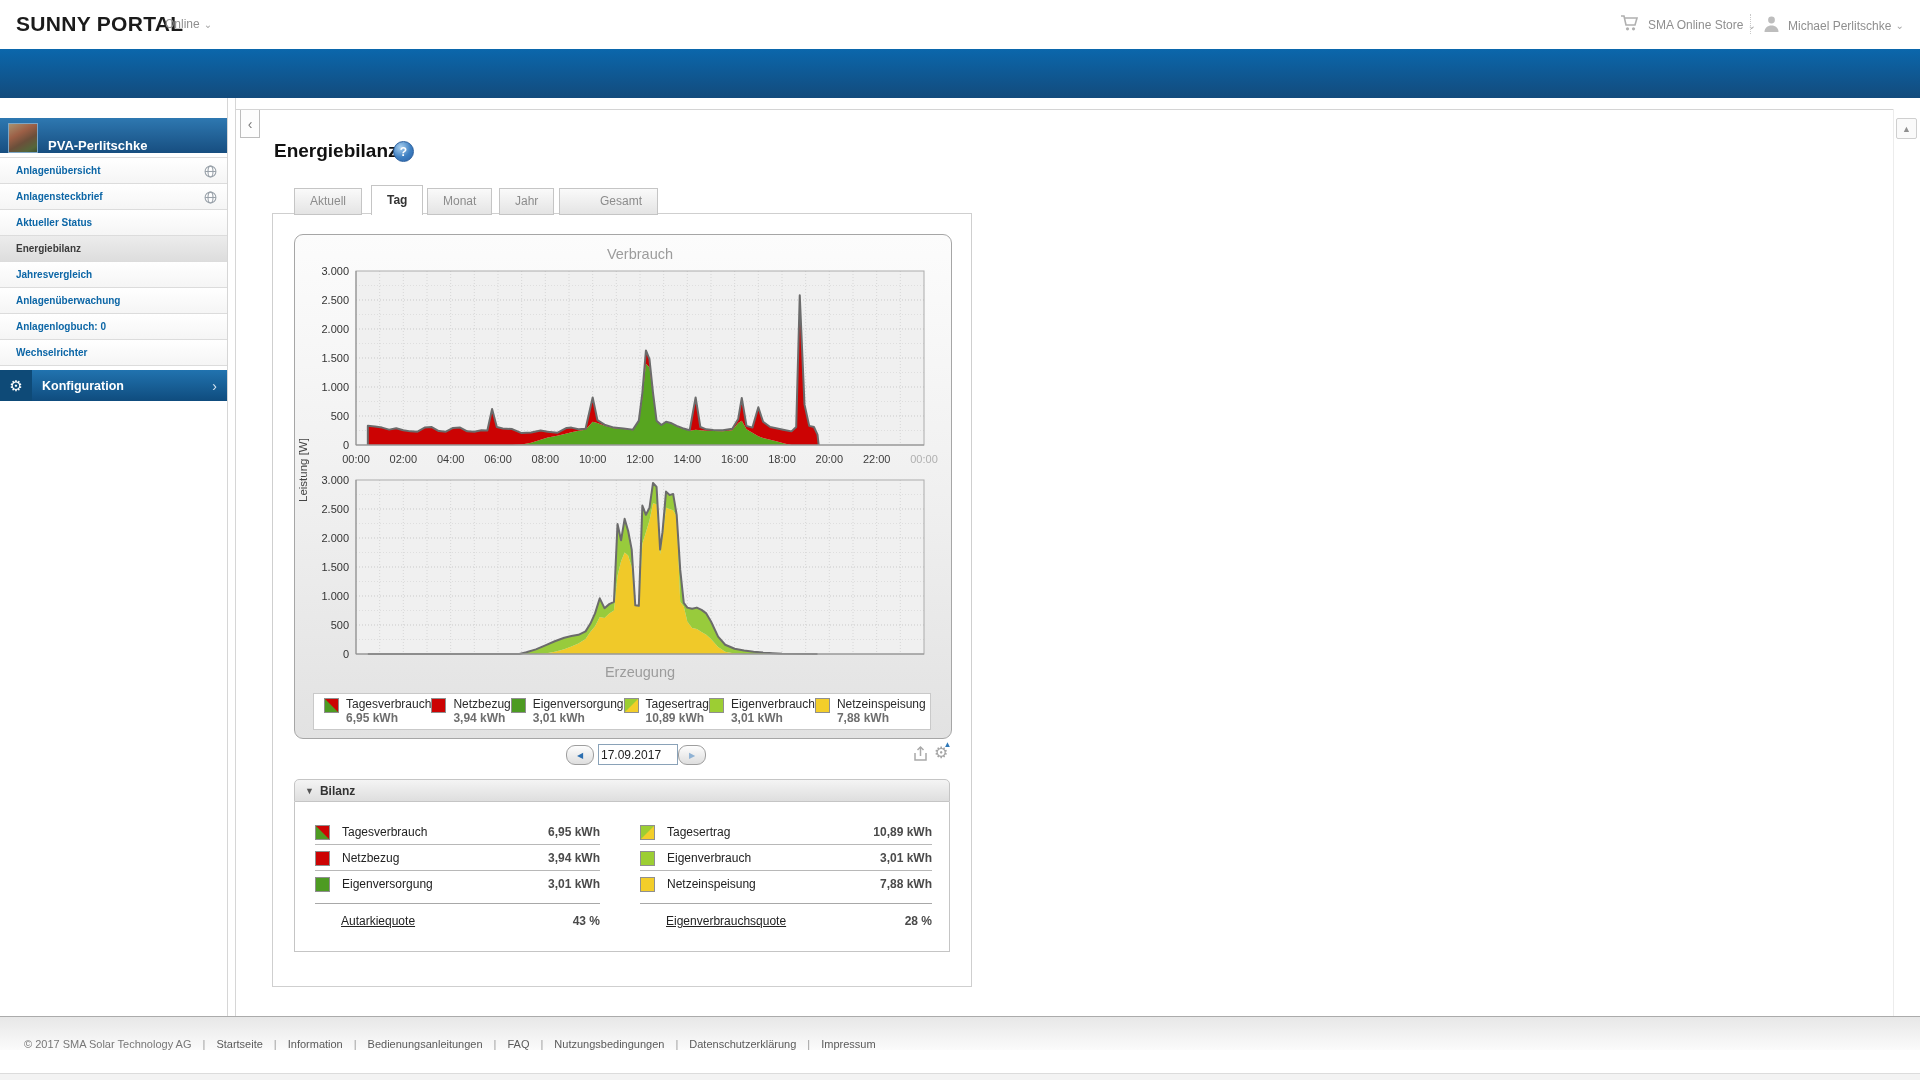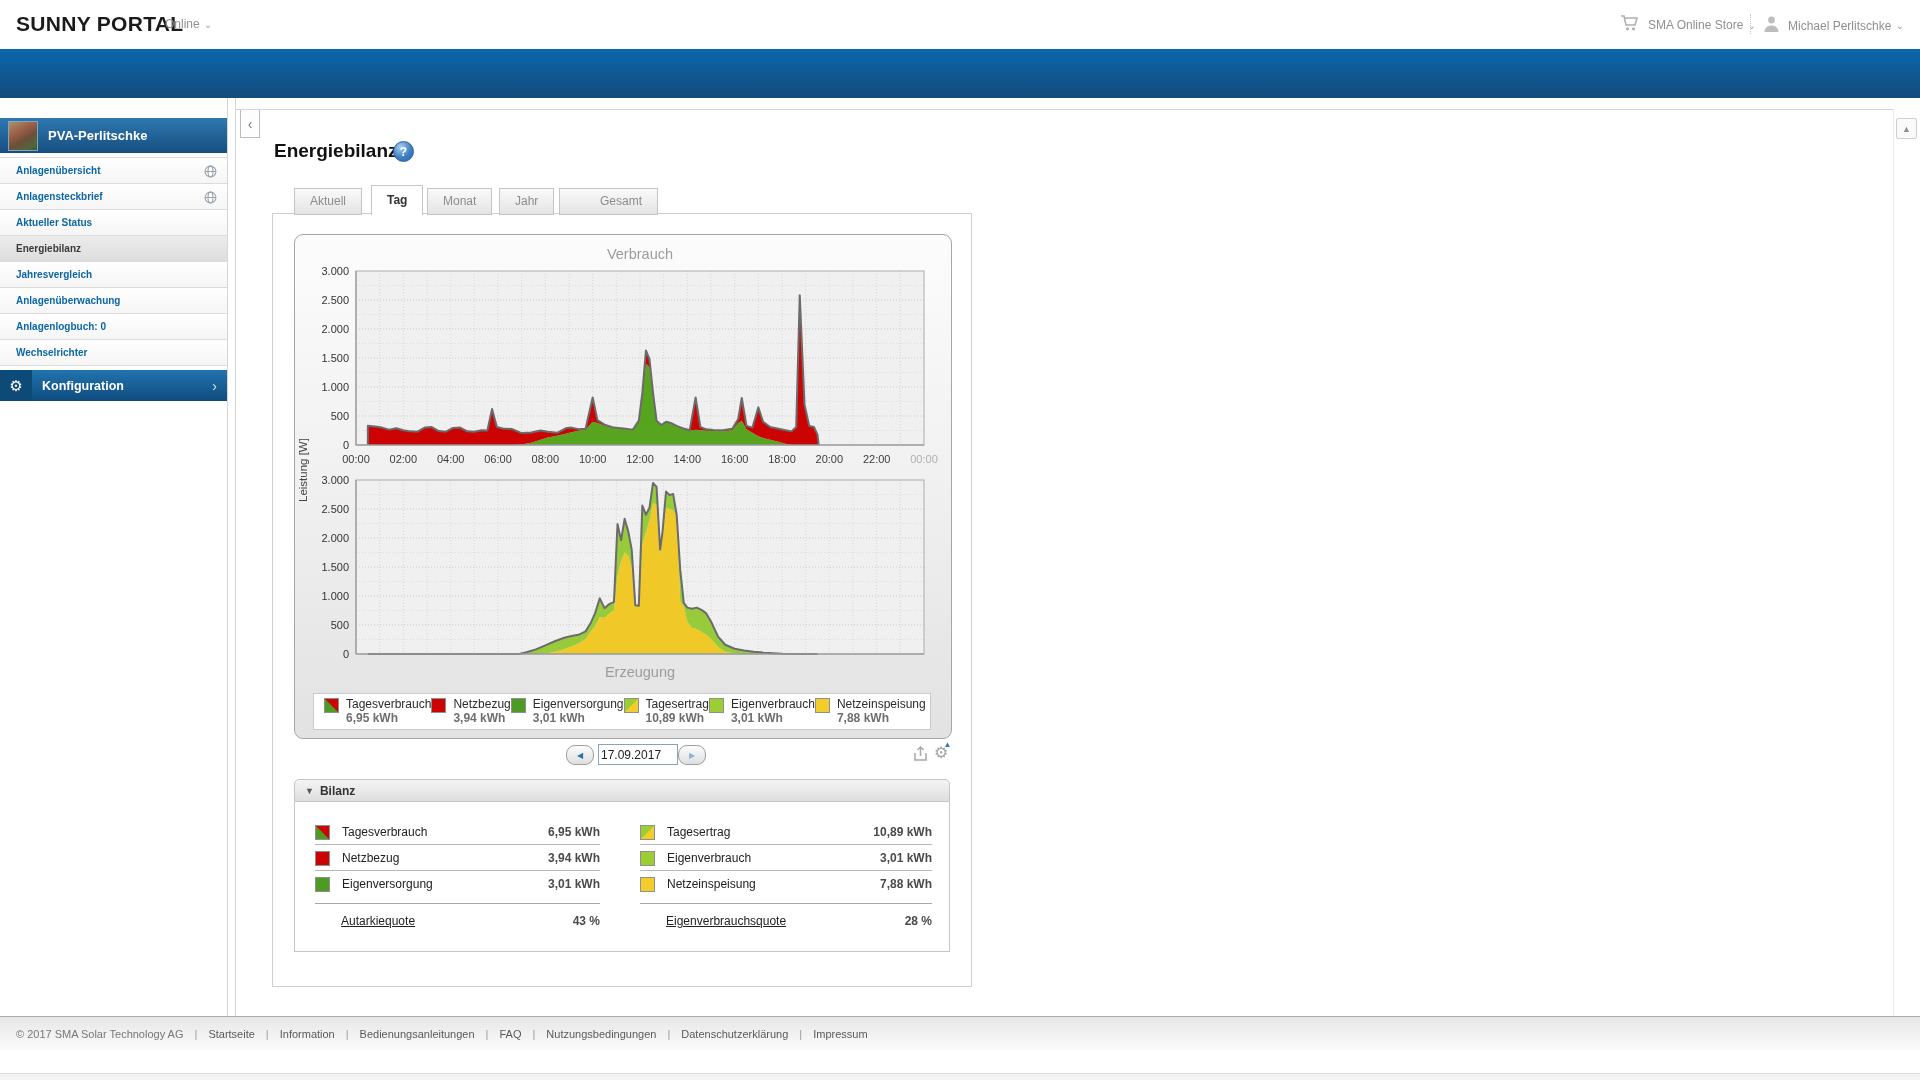--- a/index.html
+++ b/index.html
@@ -26,7 +26,7 @@
   #side-line1{left:227px;top:98px;height:918px;border-left:1px solid #d6d6d6;width:0;}
   #side-line2{left:235px;top:98px;height:918px;border-left:1px solid #d6d6d6;width:0;}
   #plant-card{left:0;top:118px;width:227px;height:35px;
-              background:linear-gradient(#2e78b1,#174e80);display:flex;align-items:center;cursor:pointer;}
+              background:linear-gradient(#2e78b1,#174e80);display:flex;align-items:flex-end;cursor:pointer;}
   #plant-photo{width:28px;height:28px;margin-left:8px;border:1px solid #7da6c6;
                background:linear-gradient(150deg,#a9926f 0%,#9c5f46 35%,#6b4f3a 60%,#55663a 85%,#3f5230 100%);}
   #plant-name{color:#fff;font-weight:bold;font-size:13px;margin-left:10px;}

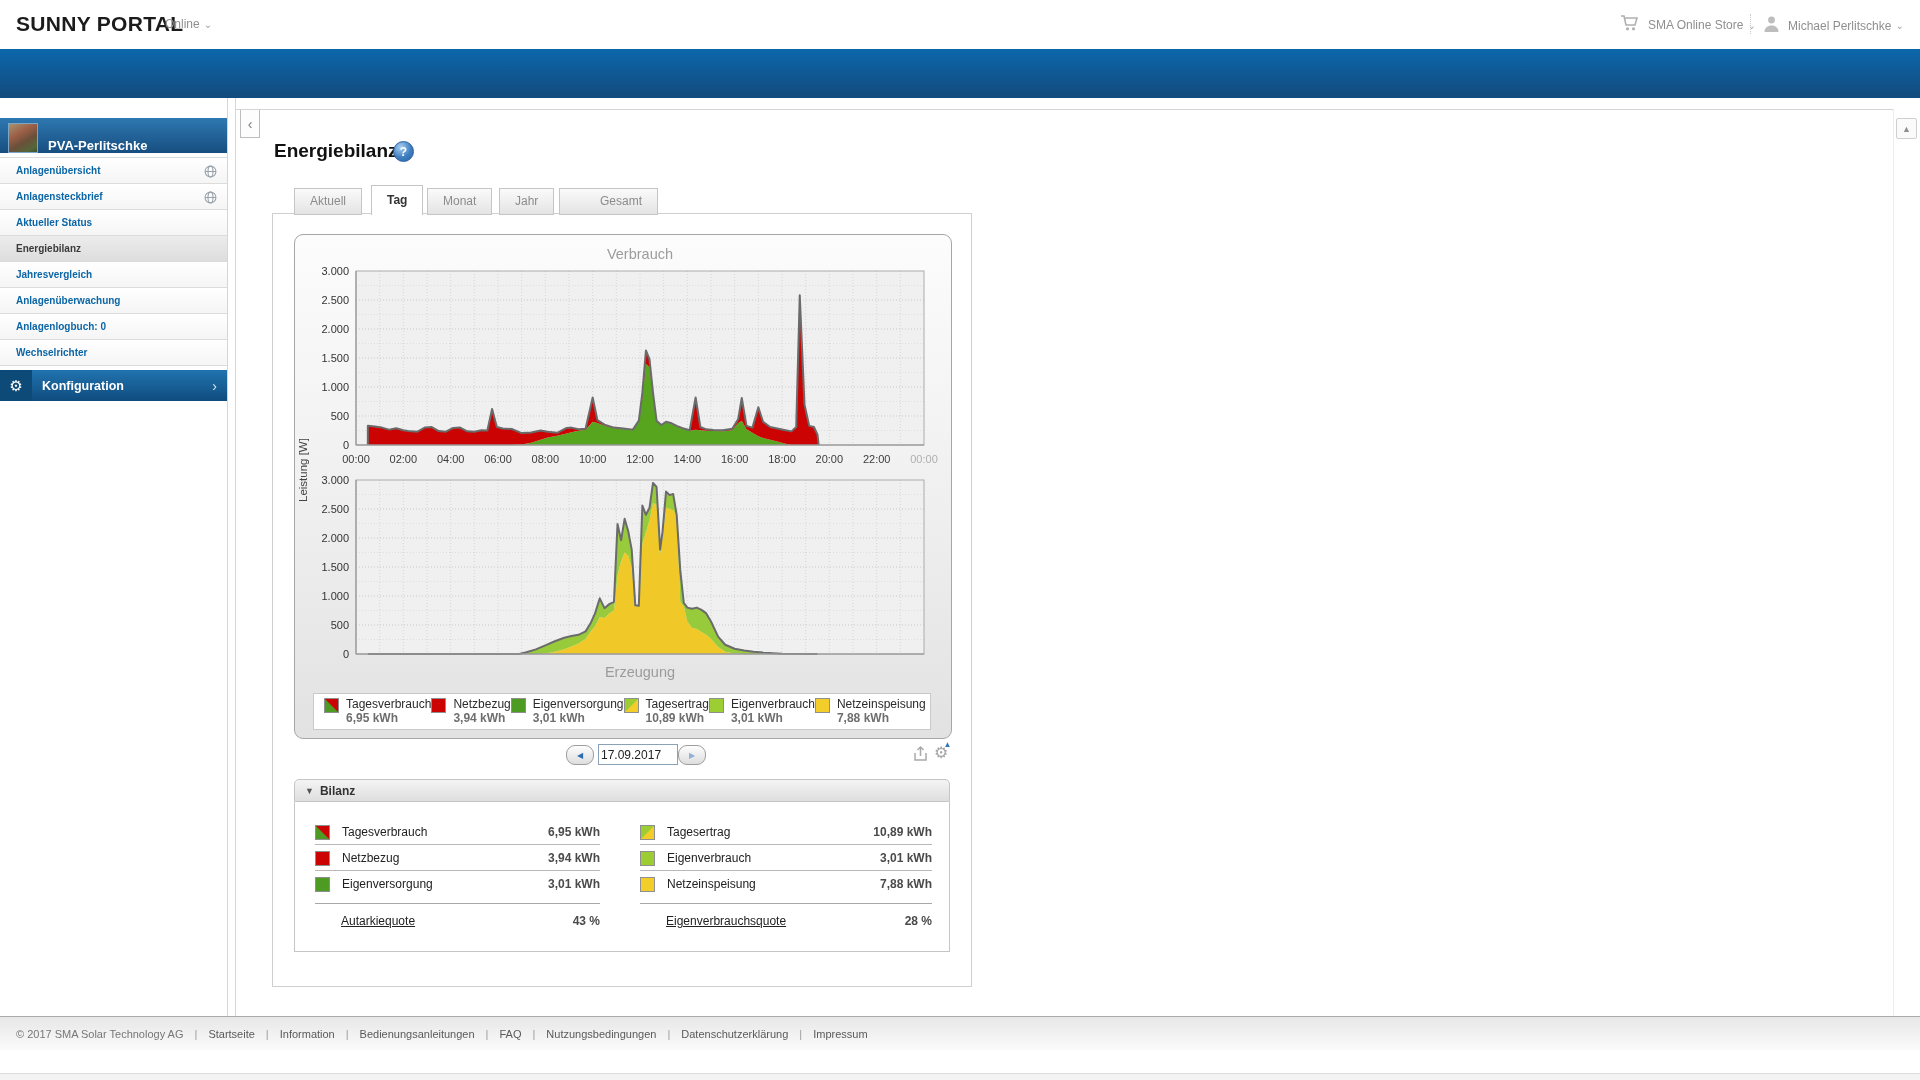--- a/index.html
+++ b/index.html
@@ -127,8 +127,8 @@
 
   
   #footer{left:0;top:1016px;width:1920px;height:34px;border-top:1px solid #ababab;
-          background:linear-gradient(#e7e7e7,#fbfbfb);display:flex;align-items:center;
-          font-size:11px;color:#777;padding-left:16px;box-sizing:border-box;}
+          background:linear-gradient(#e7e7e7,#fbfbfb);display:flex;align-items:flex-end;
+          font-size:11px;color:#777;padding-left:24px;box-sizing:border-box;}
   .flink{color:#5a5a5a;cursor:pointer;}
   .flink::before{content:"|";color:#9c9c9c;margin:0 11px;cursor:default;}
   #bottom-strip{left:0;top:1073px;width:1920px;height:7px;background:#f3f3f3;border-top:1px solid #dcdcdc;}

